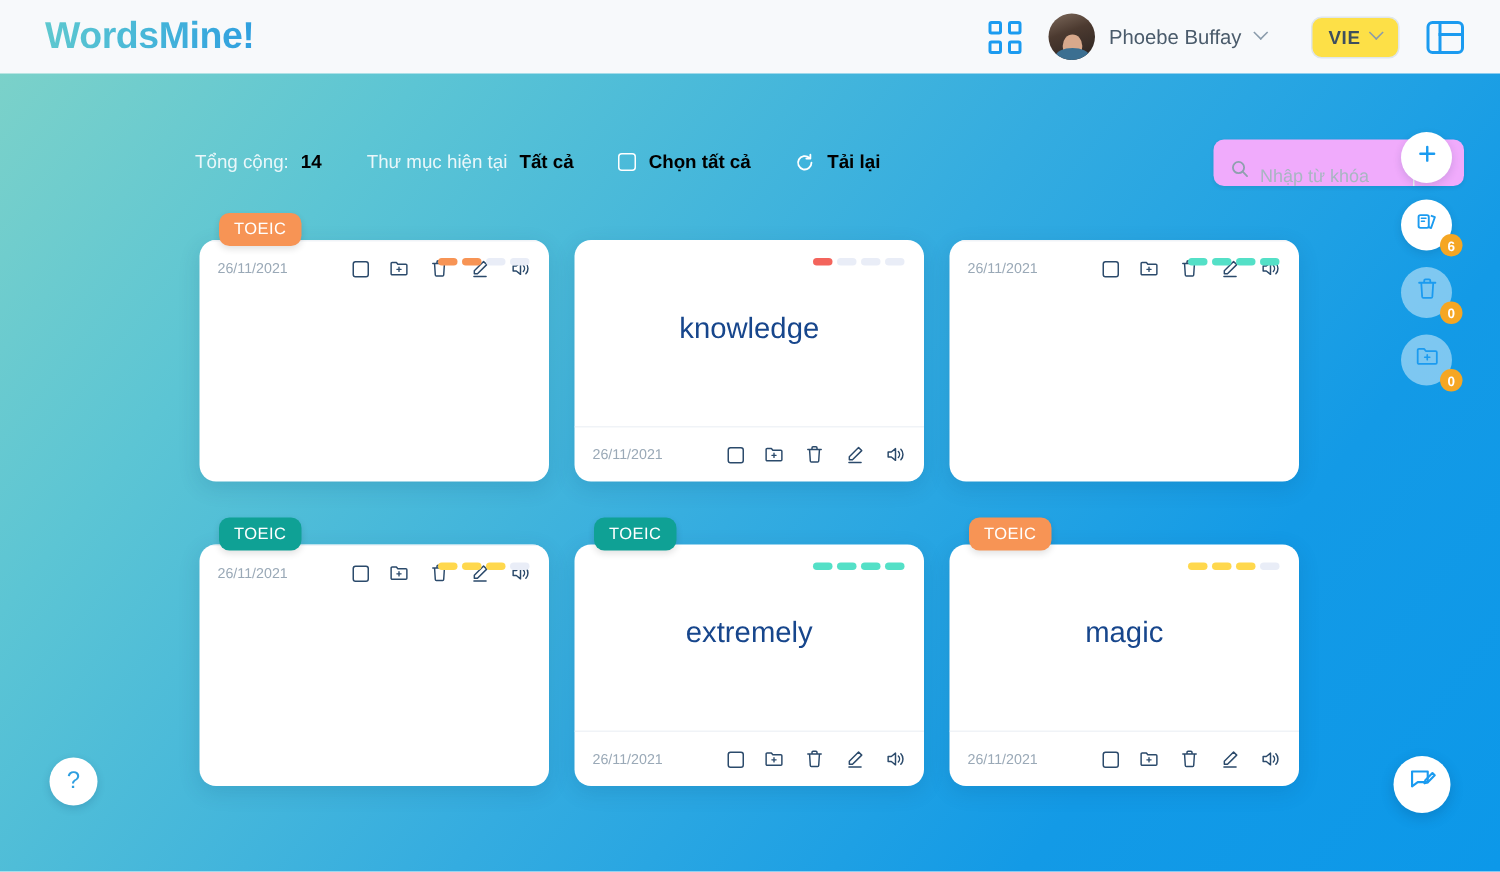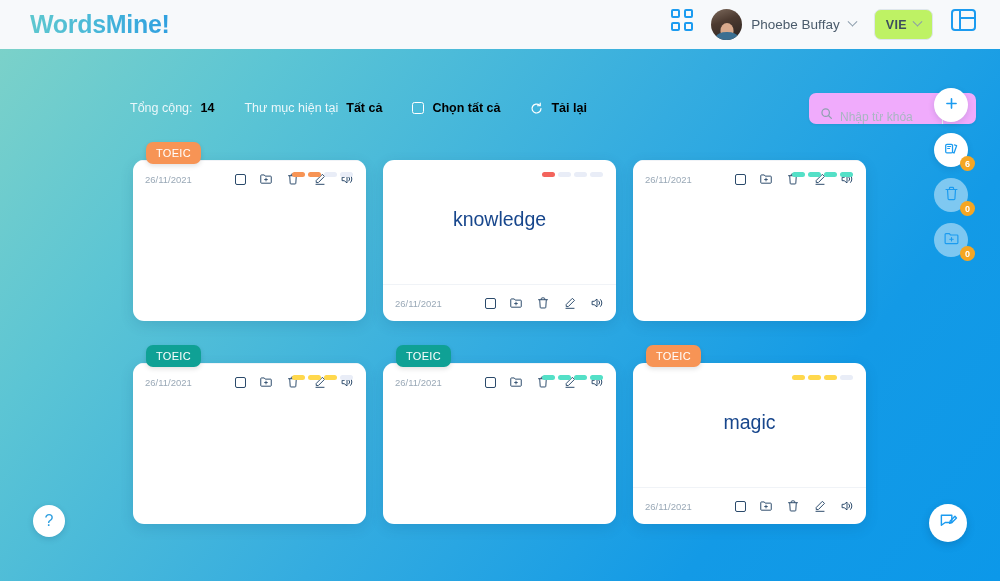--- a/index.html
+++ b/index.html
@@ -25,7 +25,7 @@
     -webkit-background-clip: text; background-clip: text; color: transparent;
     -webkit-text-fill-color: transparent;
   }
-  .hdr-right { display: flex; gap: 18px; }
+  .hdr-right { display: flex; align-items: center; gap: 18px; }
   .grid-icon { display: grid; grid-template-columns: 9px 9px; grid-template-rows: 9px 9px; gap: 4px; cursor: pointer; }
   .grid-icon i { display: block; border: 2px solid #1b9bf0; border-radius: 2px; }
   .user-chip { display: flex; align-items: center; gap: 9px; cursor: pointer; }

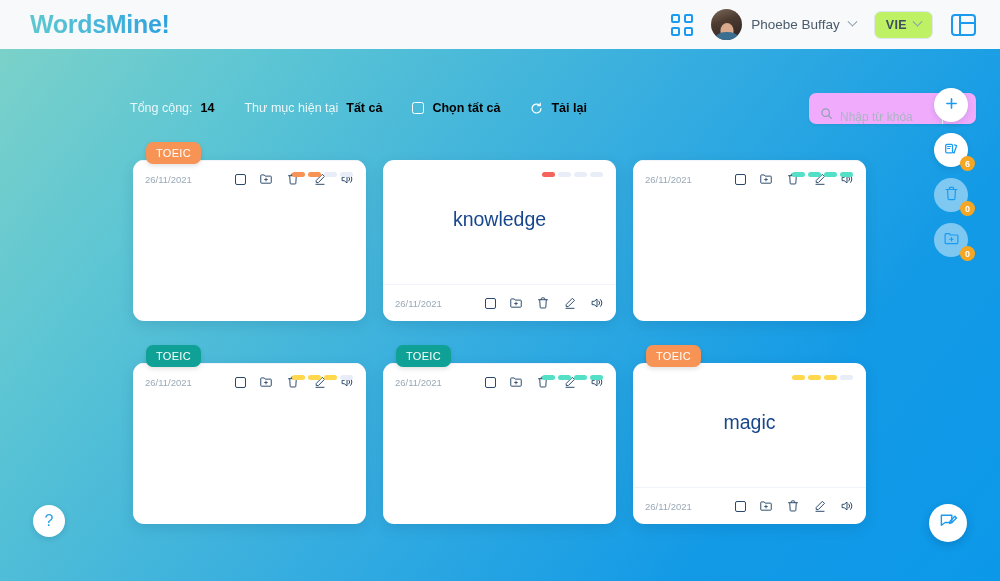--- a/index.html
+++ b/index.html
@@ -48,7 +48,7 @@
           transform: rotate(45deg) translate(-2px,-2px); }
   .lang {
     display: flex; align-items: center; gap: 7px; cursor: pointer;
-    border: 1px solid #dfe6ec; border-radius: 7px; padding: 6px 11px; background: #bef264;
+    border: 1px solid #dfe6ec; border-radius: 7px; padding: 6px 11px; background: #fde047; margin-left: 12px;
   }
   .lang span { font-size: 12.5px; font-weight: bold; color: #3d4e5e; letter-spacing: .4px; }
   .panel-icon { width: 25px; height: 22px; border: 2.2px solid #1b9bf0; border-radius: 4px; position: relative; cursor: pointer; }

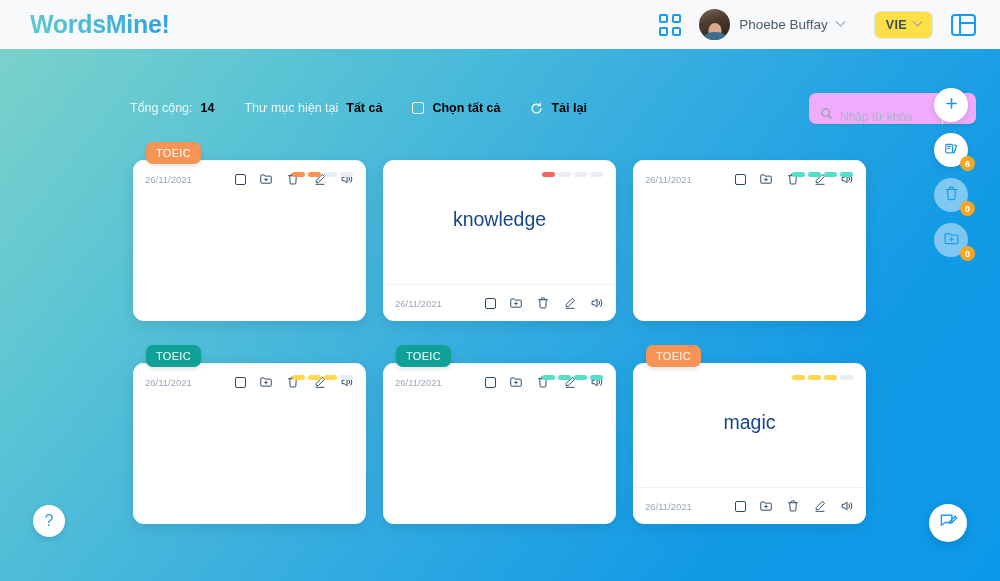--- a/index.html
+++ b/index.html
@@ -405,6 +405,7 @@
           <i class="on-teal"></i>
           <i class="on-teal"></i>
         </div>
+      <div class="word">extremely</div>
       <div class="card-foot">
         <span class="date">26/11/2021</span>
         <span class="foot-icons">

